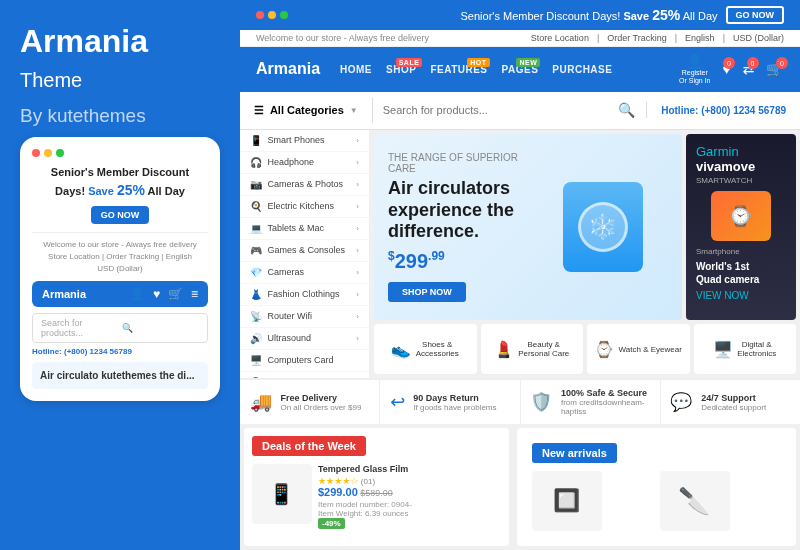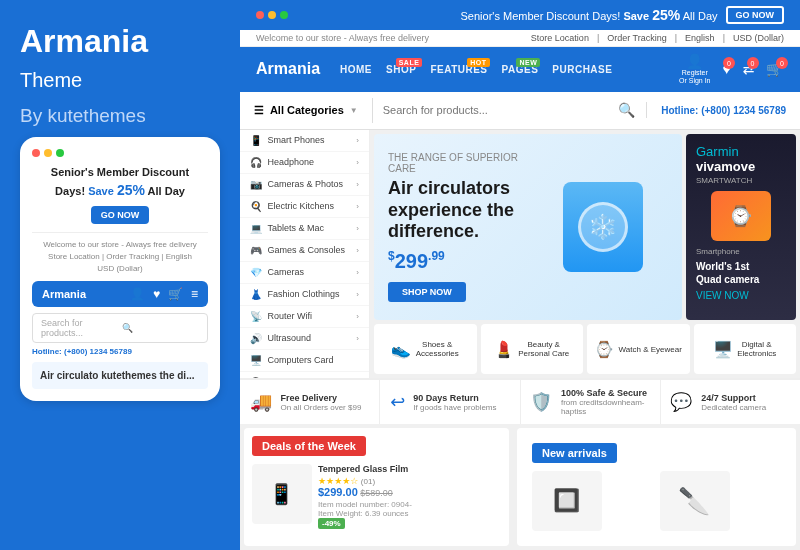--- a/index.html
+++ b/index.html
@@ -757,7 +757,7 @@
       <span class="feature-icon">💬</span>
       <div>
         <div class="feature-title">24/7 Support</div>
-        <div class="feature-desc">Dedicated camera</div>
+        <div class="feature-desc">Dedicated support</div>
       </div>
     </div>
   </div>

